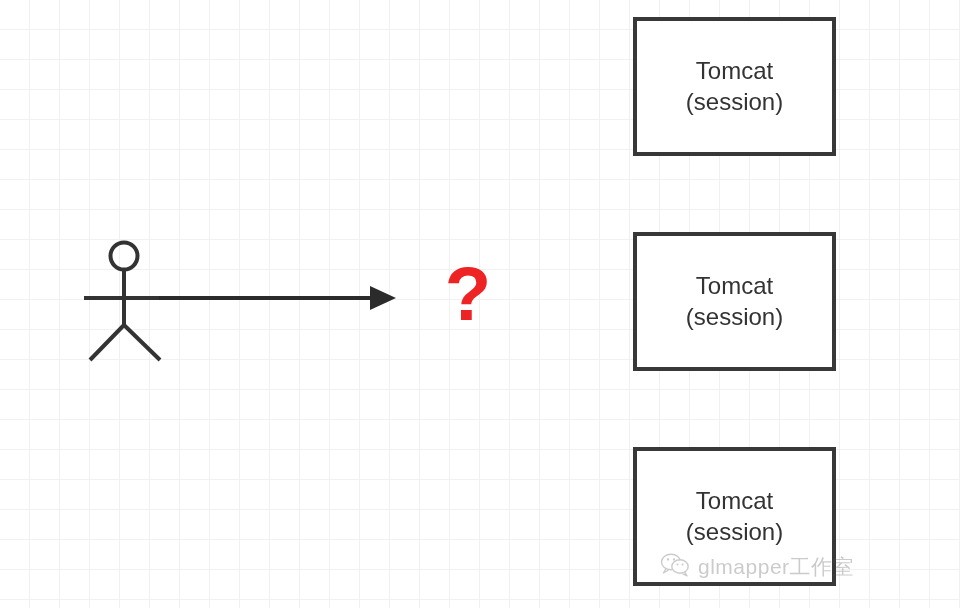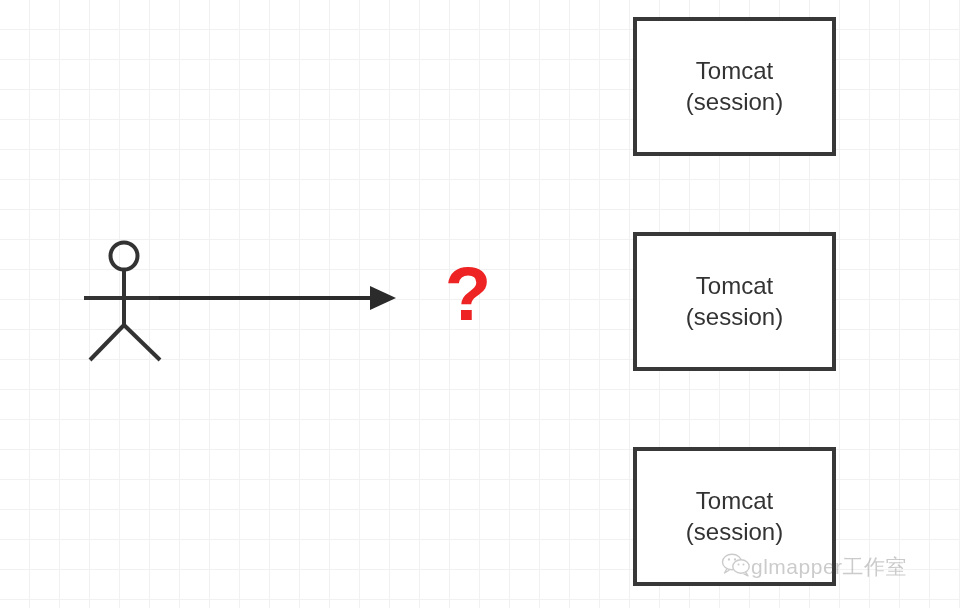--- a/index.html
+++ b/index.html
@@ -81,11 +81,11 @@
   
   #watermark {
     position: absolute;
-    left: 721px;
+    left: 660px;
     top: 552px;
     display: flex;
     align-items: center;
-    gap: 0;
+    gap: 8px;
     opacity: 0.30;
   }
   #watermark .wm-text {

